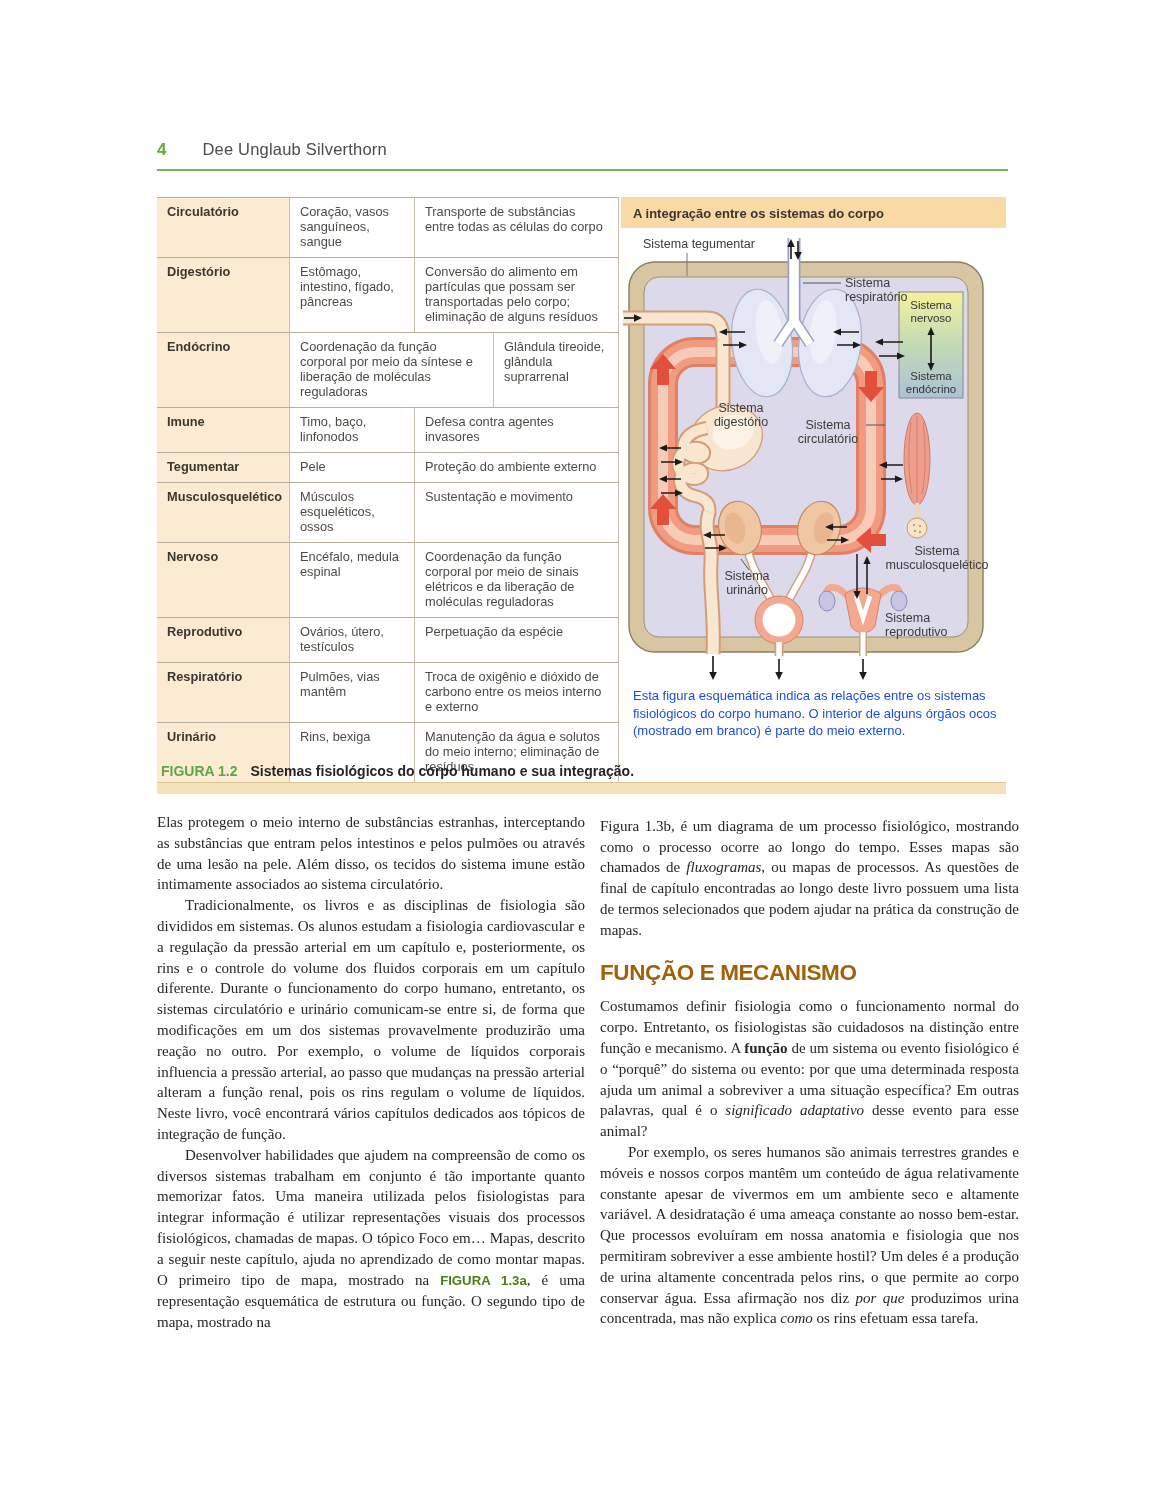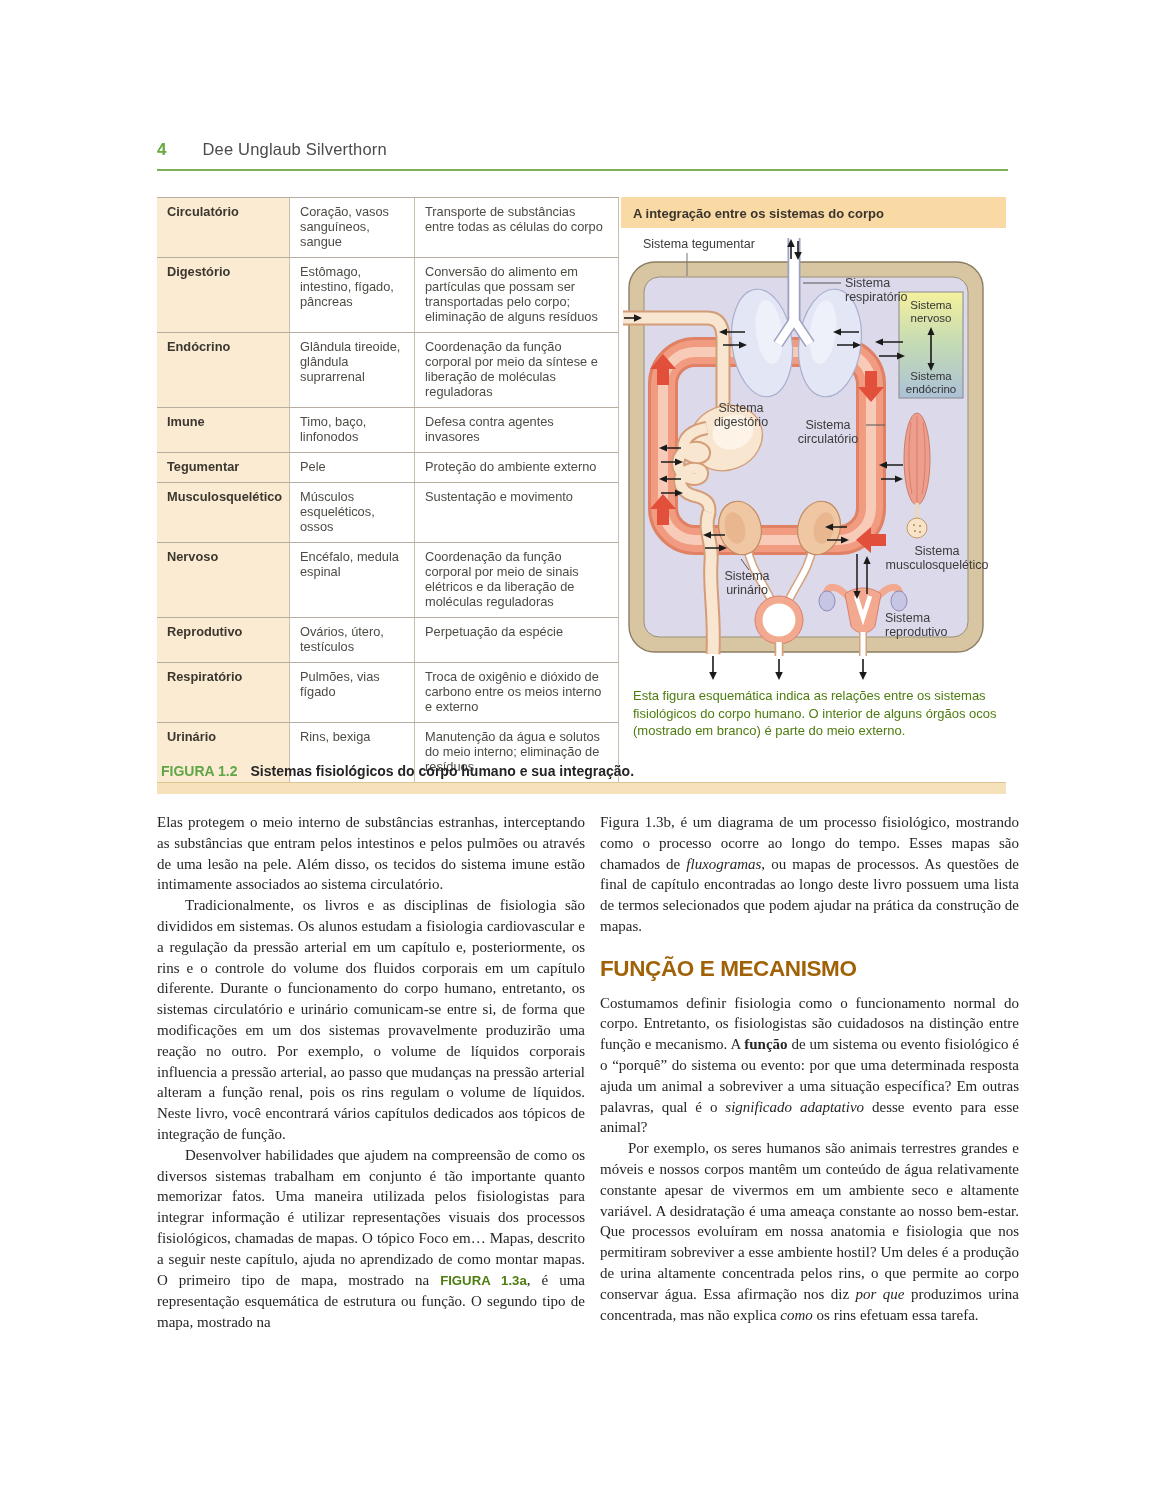--- a/index.html
+++ b/index.html
@@ -85,8 +85,8 @@
         </div>
         <div class="trow">
           <div class="td c1">Endócrino</div>
+          <div class="td c3">Coordenação da função corporal por meio da síntese e liberação de moléculas reguladoras</div>
           <div class="td c2">Glândula tireoide, glândula suprarrenal</div>
-          <div class="td c3">Coordenação da função corporal por meio da síntese e liberação de moléculas reguladoras</div>
         </div>
         <div class="trow">
           <div class="td c1">Imune</div>

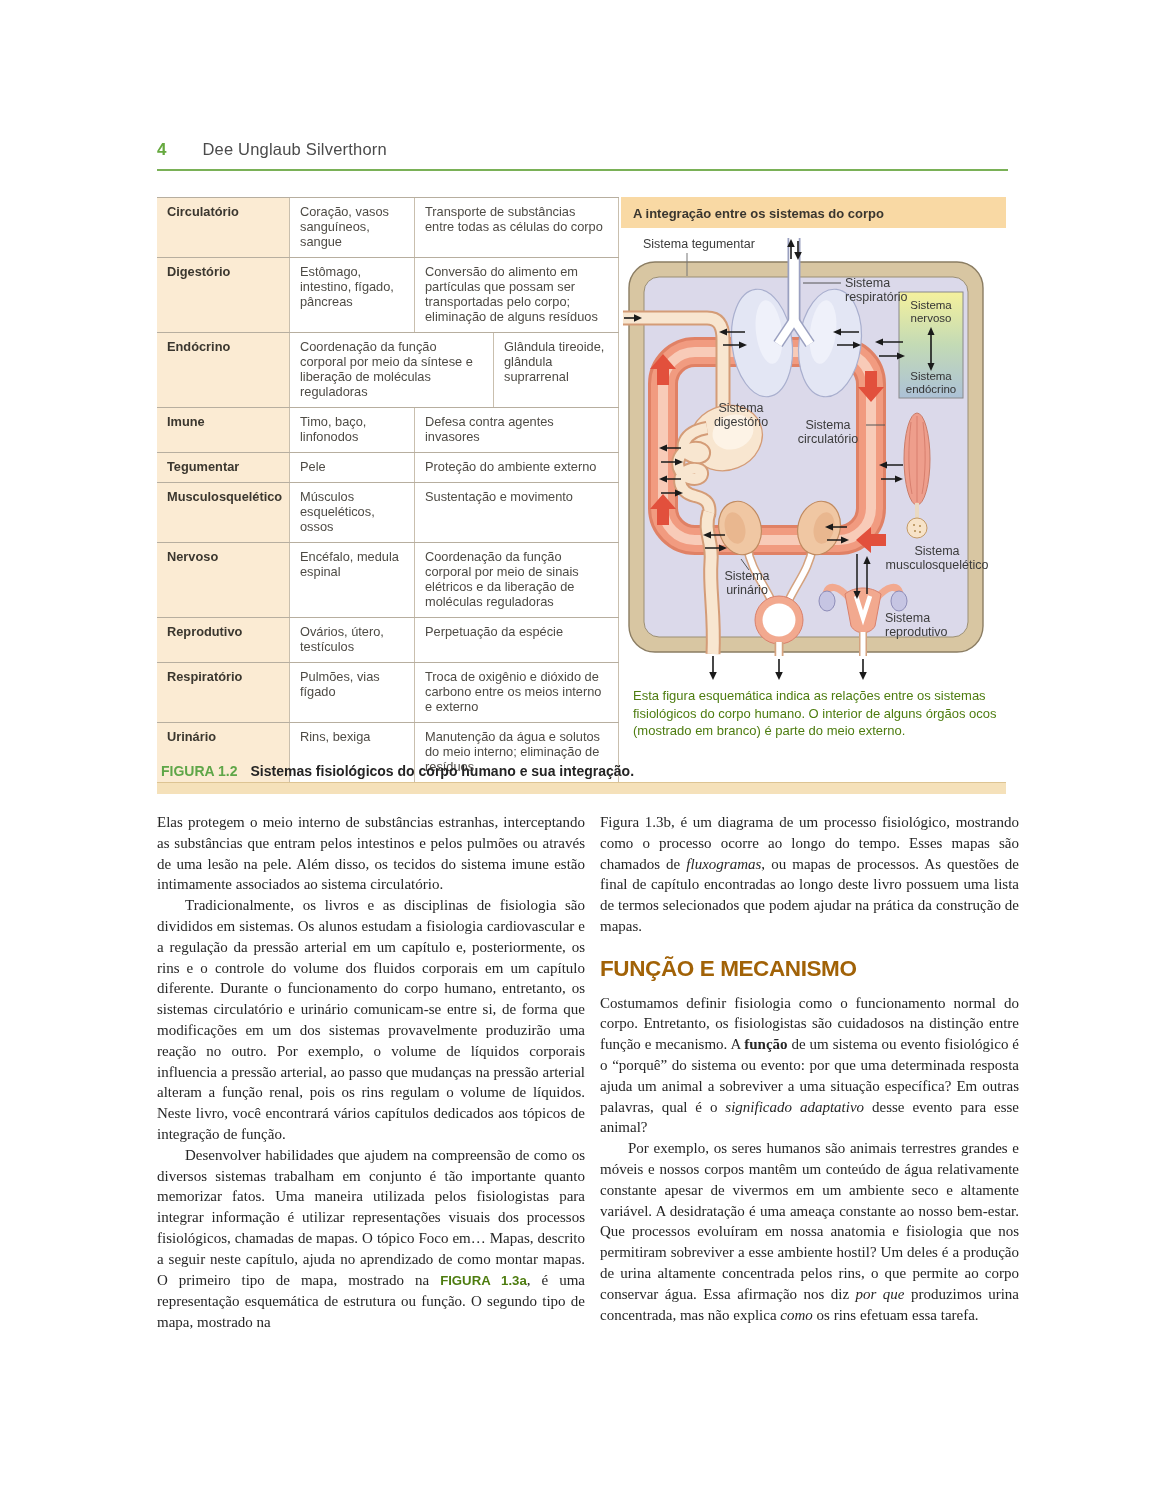--- a/index.html
+++ b/index.html
@@ -115,7 +115,7 @@
         </div>
         <div class="trow">
           <div class="td c1">Respiratório</div>
-          <div class="td c2">Pulmões, vias fígado</div>
+          <div class="td c2">Pulmões, vias mantêm</div>
           <div class="td c3">Troca de oxigênio e dióxido de carbono entre os meios interno e externo</div>
         </div>
         <div class="trow">

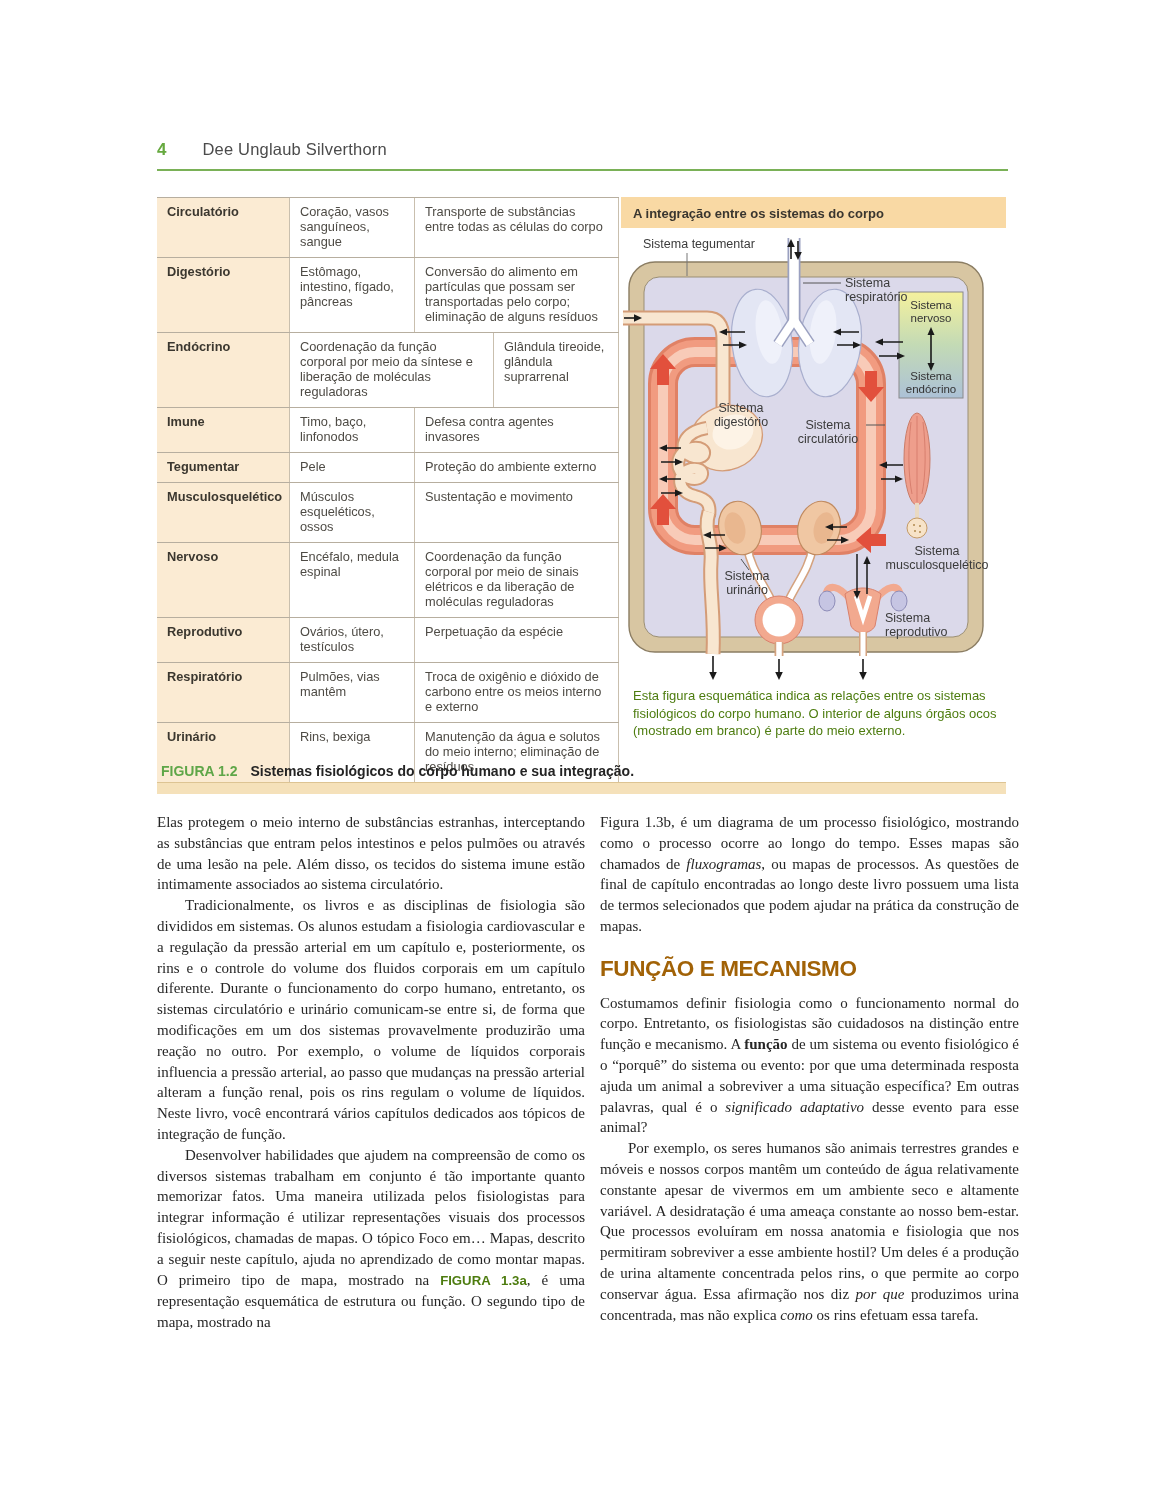--- a/index.html
+++ b/index.html
@@ -33,7 +33,7 @@
       padding:9px 12px 7px;margin-left:2px;}
   .diag-body{padding:4px 0 0 4px;}
   .diag-body svg{display:block;}
-  .diag-caption{margin:0 8px 0 10px;font-size:13px;line-height:17.5px;color:#4d7c0f;}
+  .diag-caption{margin:0 8px 0 10px;font-size:13px;line-height:17.5px;color:#1d4ed8;}
   .fig-bottom-bar{height:11px;background:#F5E1BA;border-top:1px solid #ddc493;}
 
   

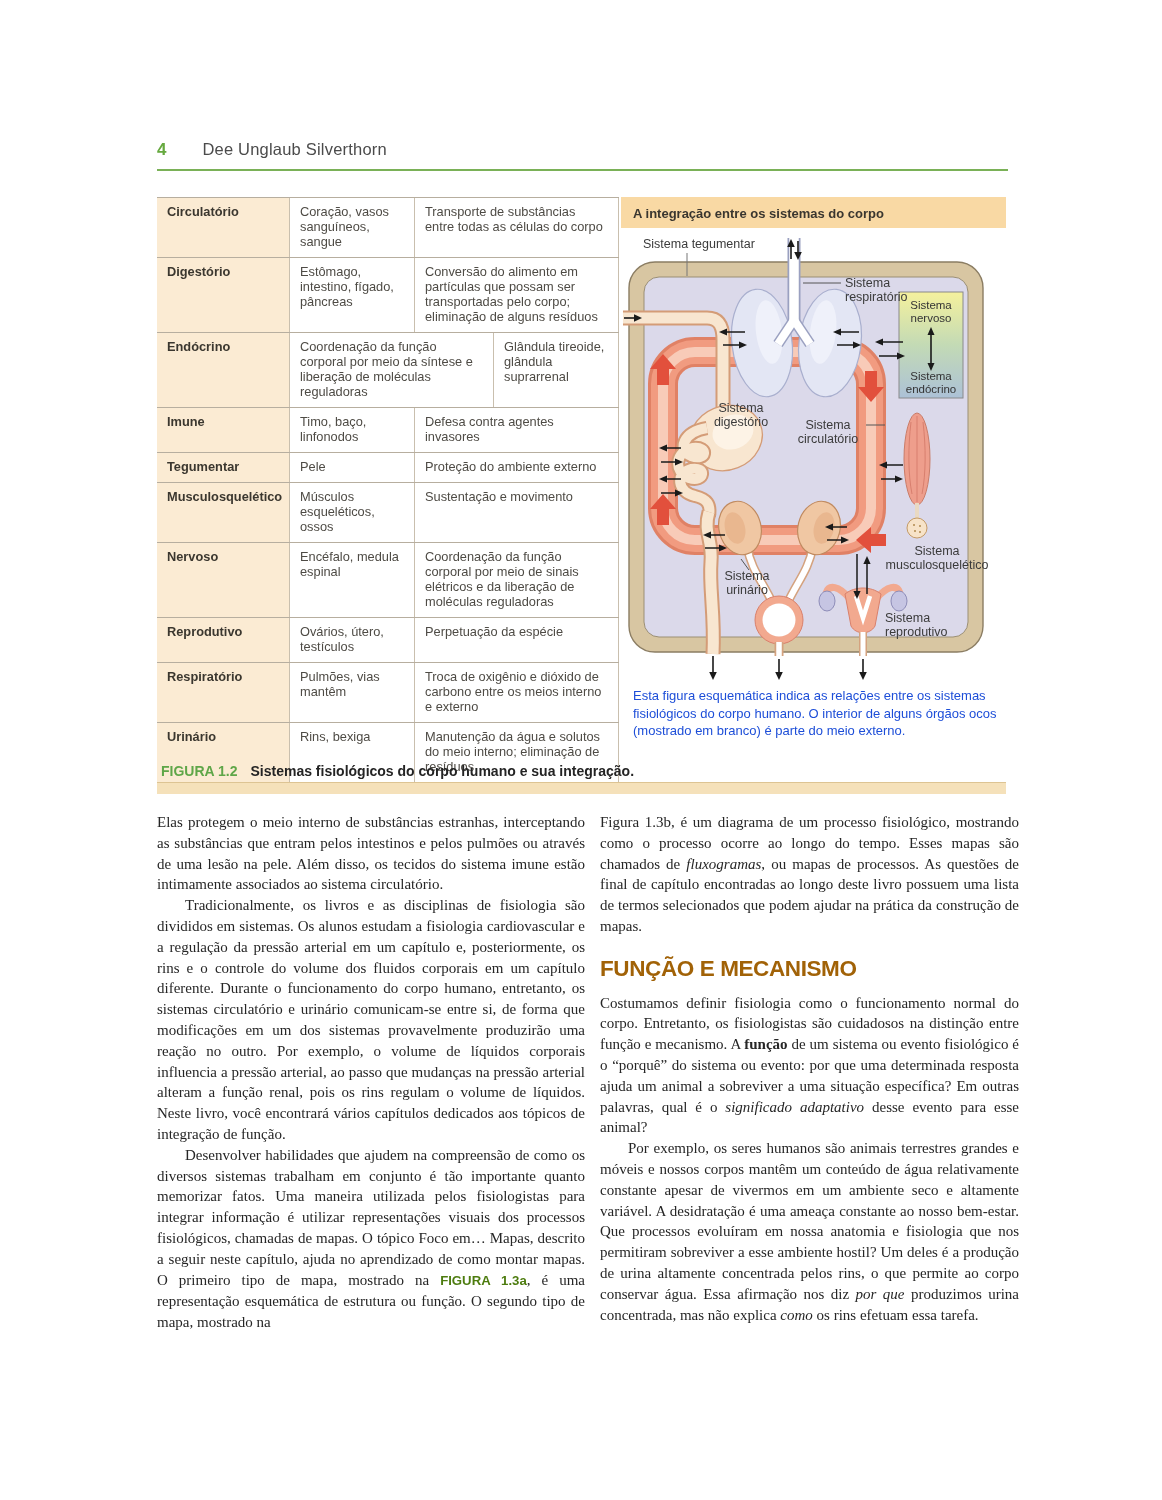--- a/index.html
+++ b/index.html
@@ -44,7 +44,7 @@
   
   .columns{position:absolute;left:157px;top:812px;width:862px;display:flex;gap:15px;
     font-family:"Liberation Serif",serif;font-size:15px;line-height:20.8px;
-    color:#262626;text-align:justify;}
+    color:#262626;text-align:justify;align-items:center;}
   .col.left{width:428px;} .col.right{width:419px;}
   .columns p{margin:0;}
   .columns p.indent{text-indent:28px;}

